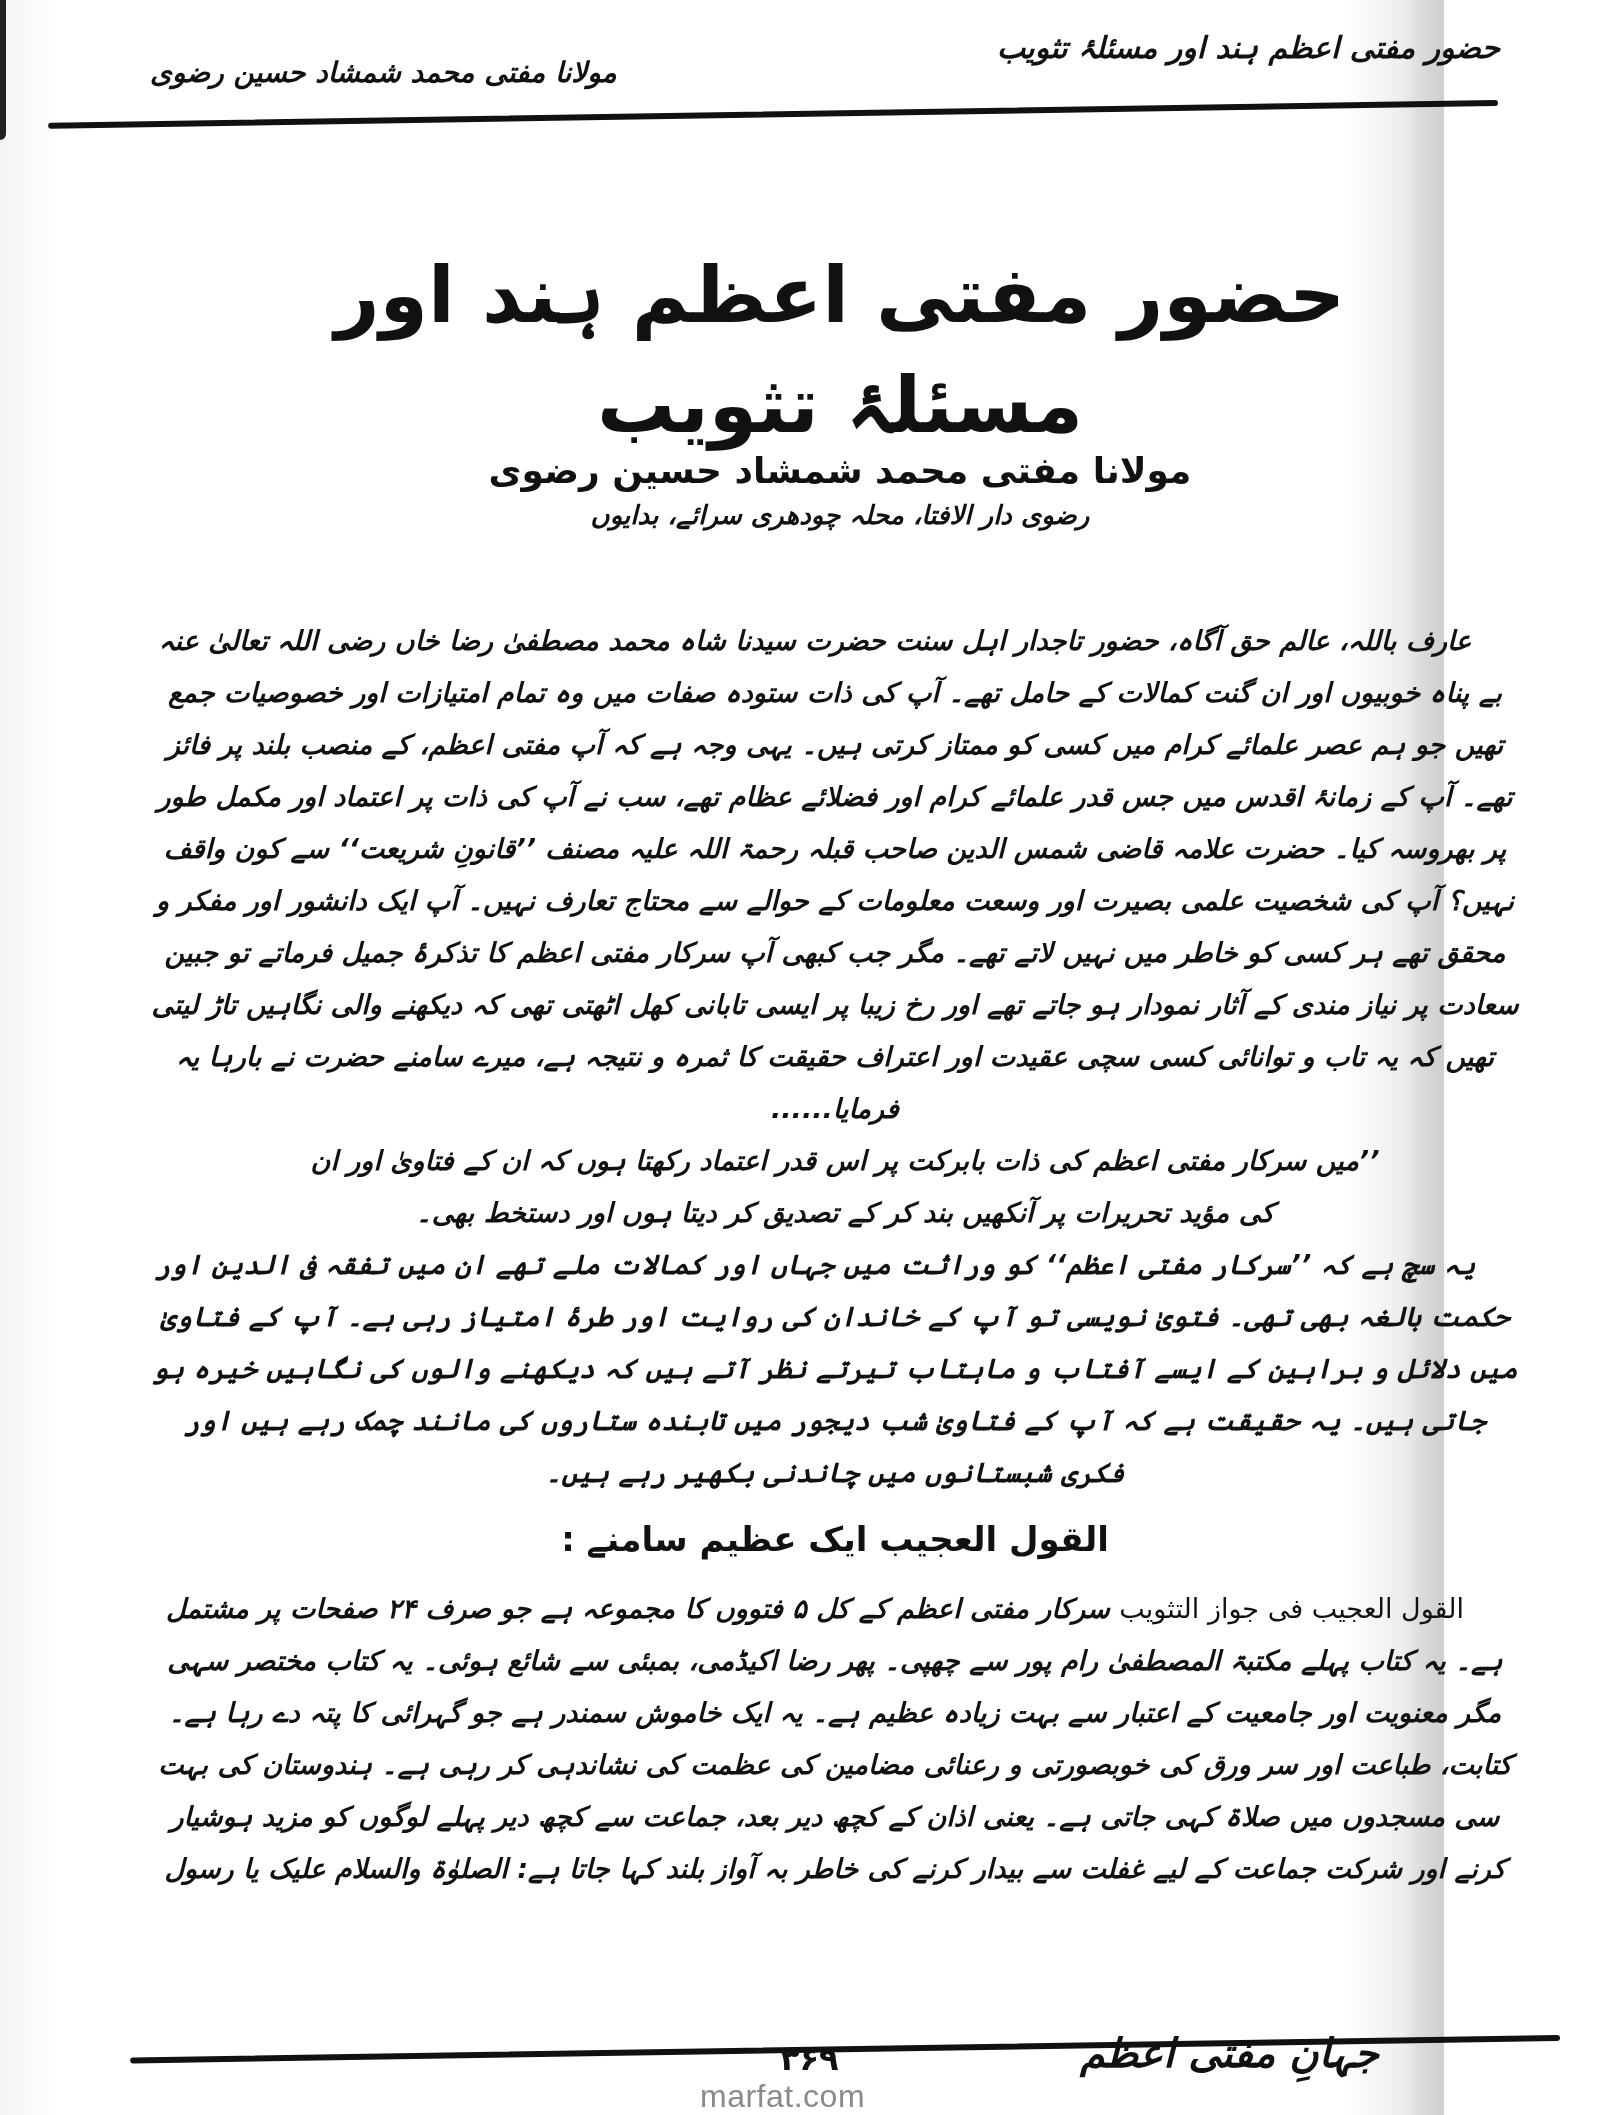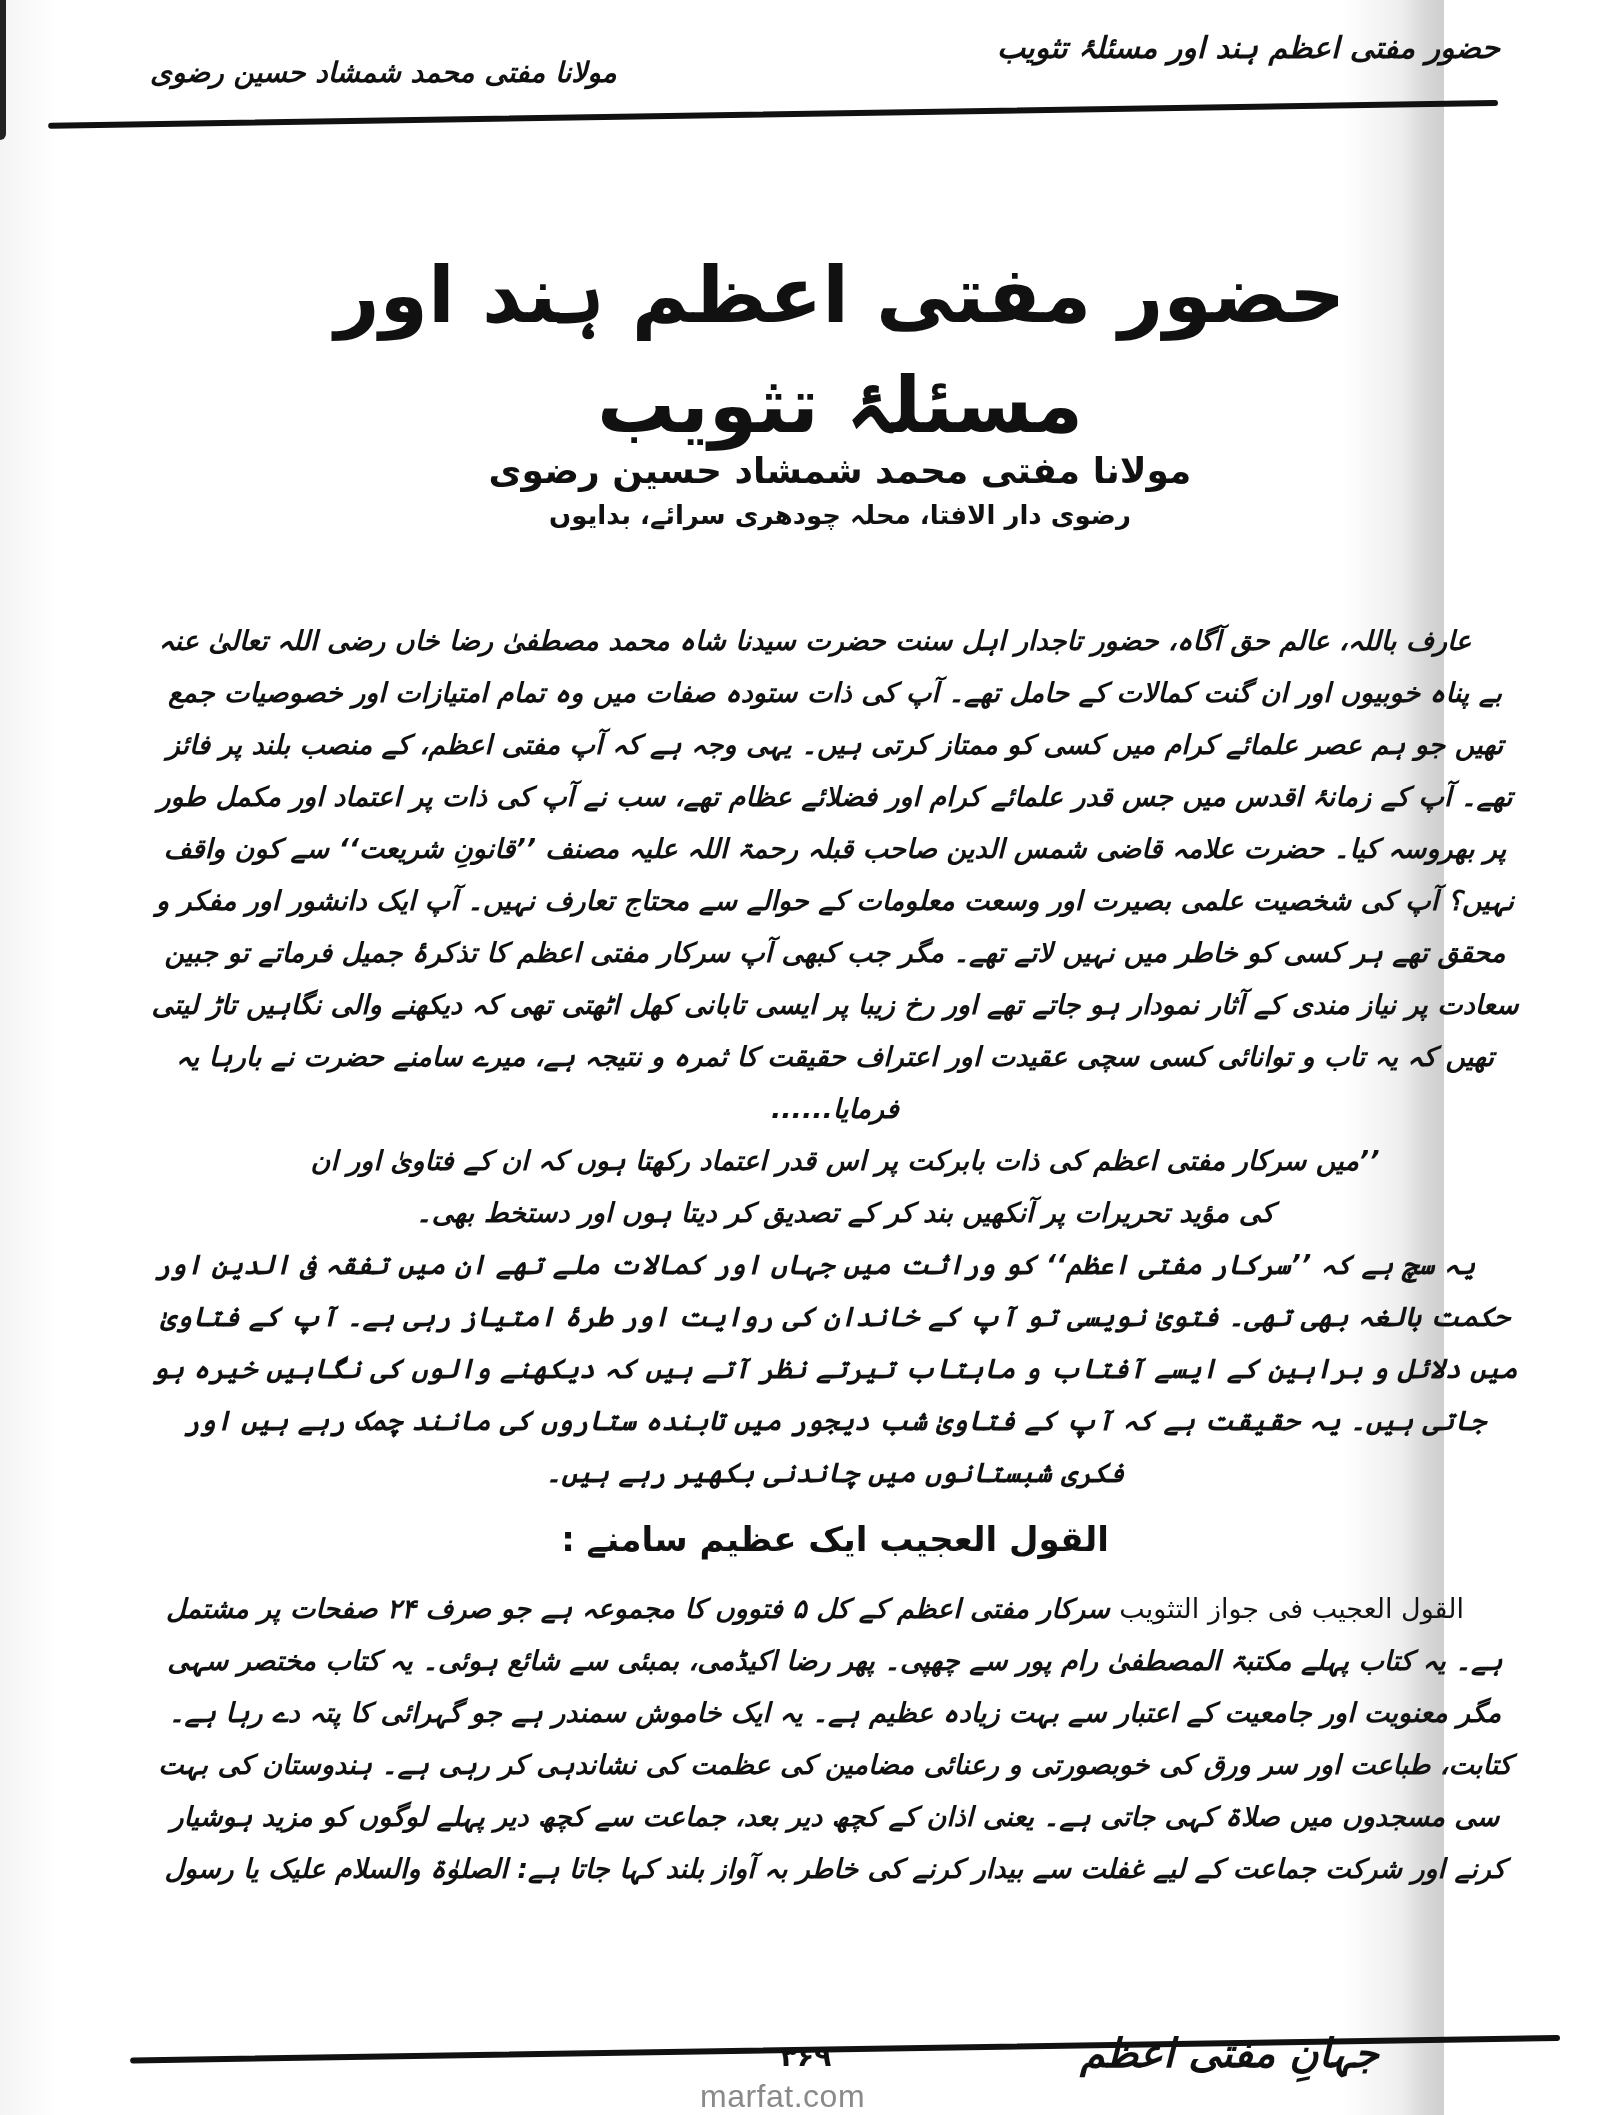--- a/index.html
+++ b/index.html
@@ -103,6 +103,7 @@
       text-align: center;
       font-size: 26px;
       font-weight: bold;
+      font-style: italic;
     }
 
     

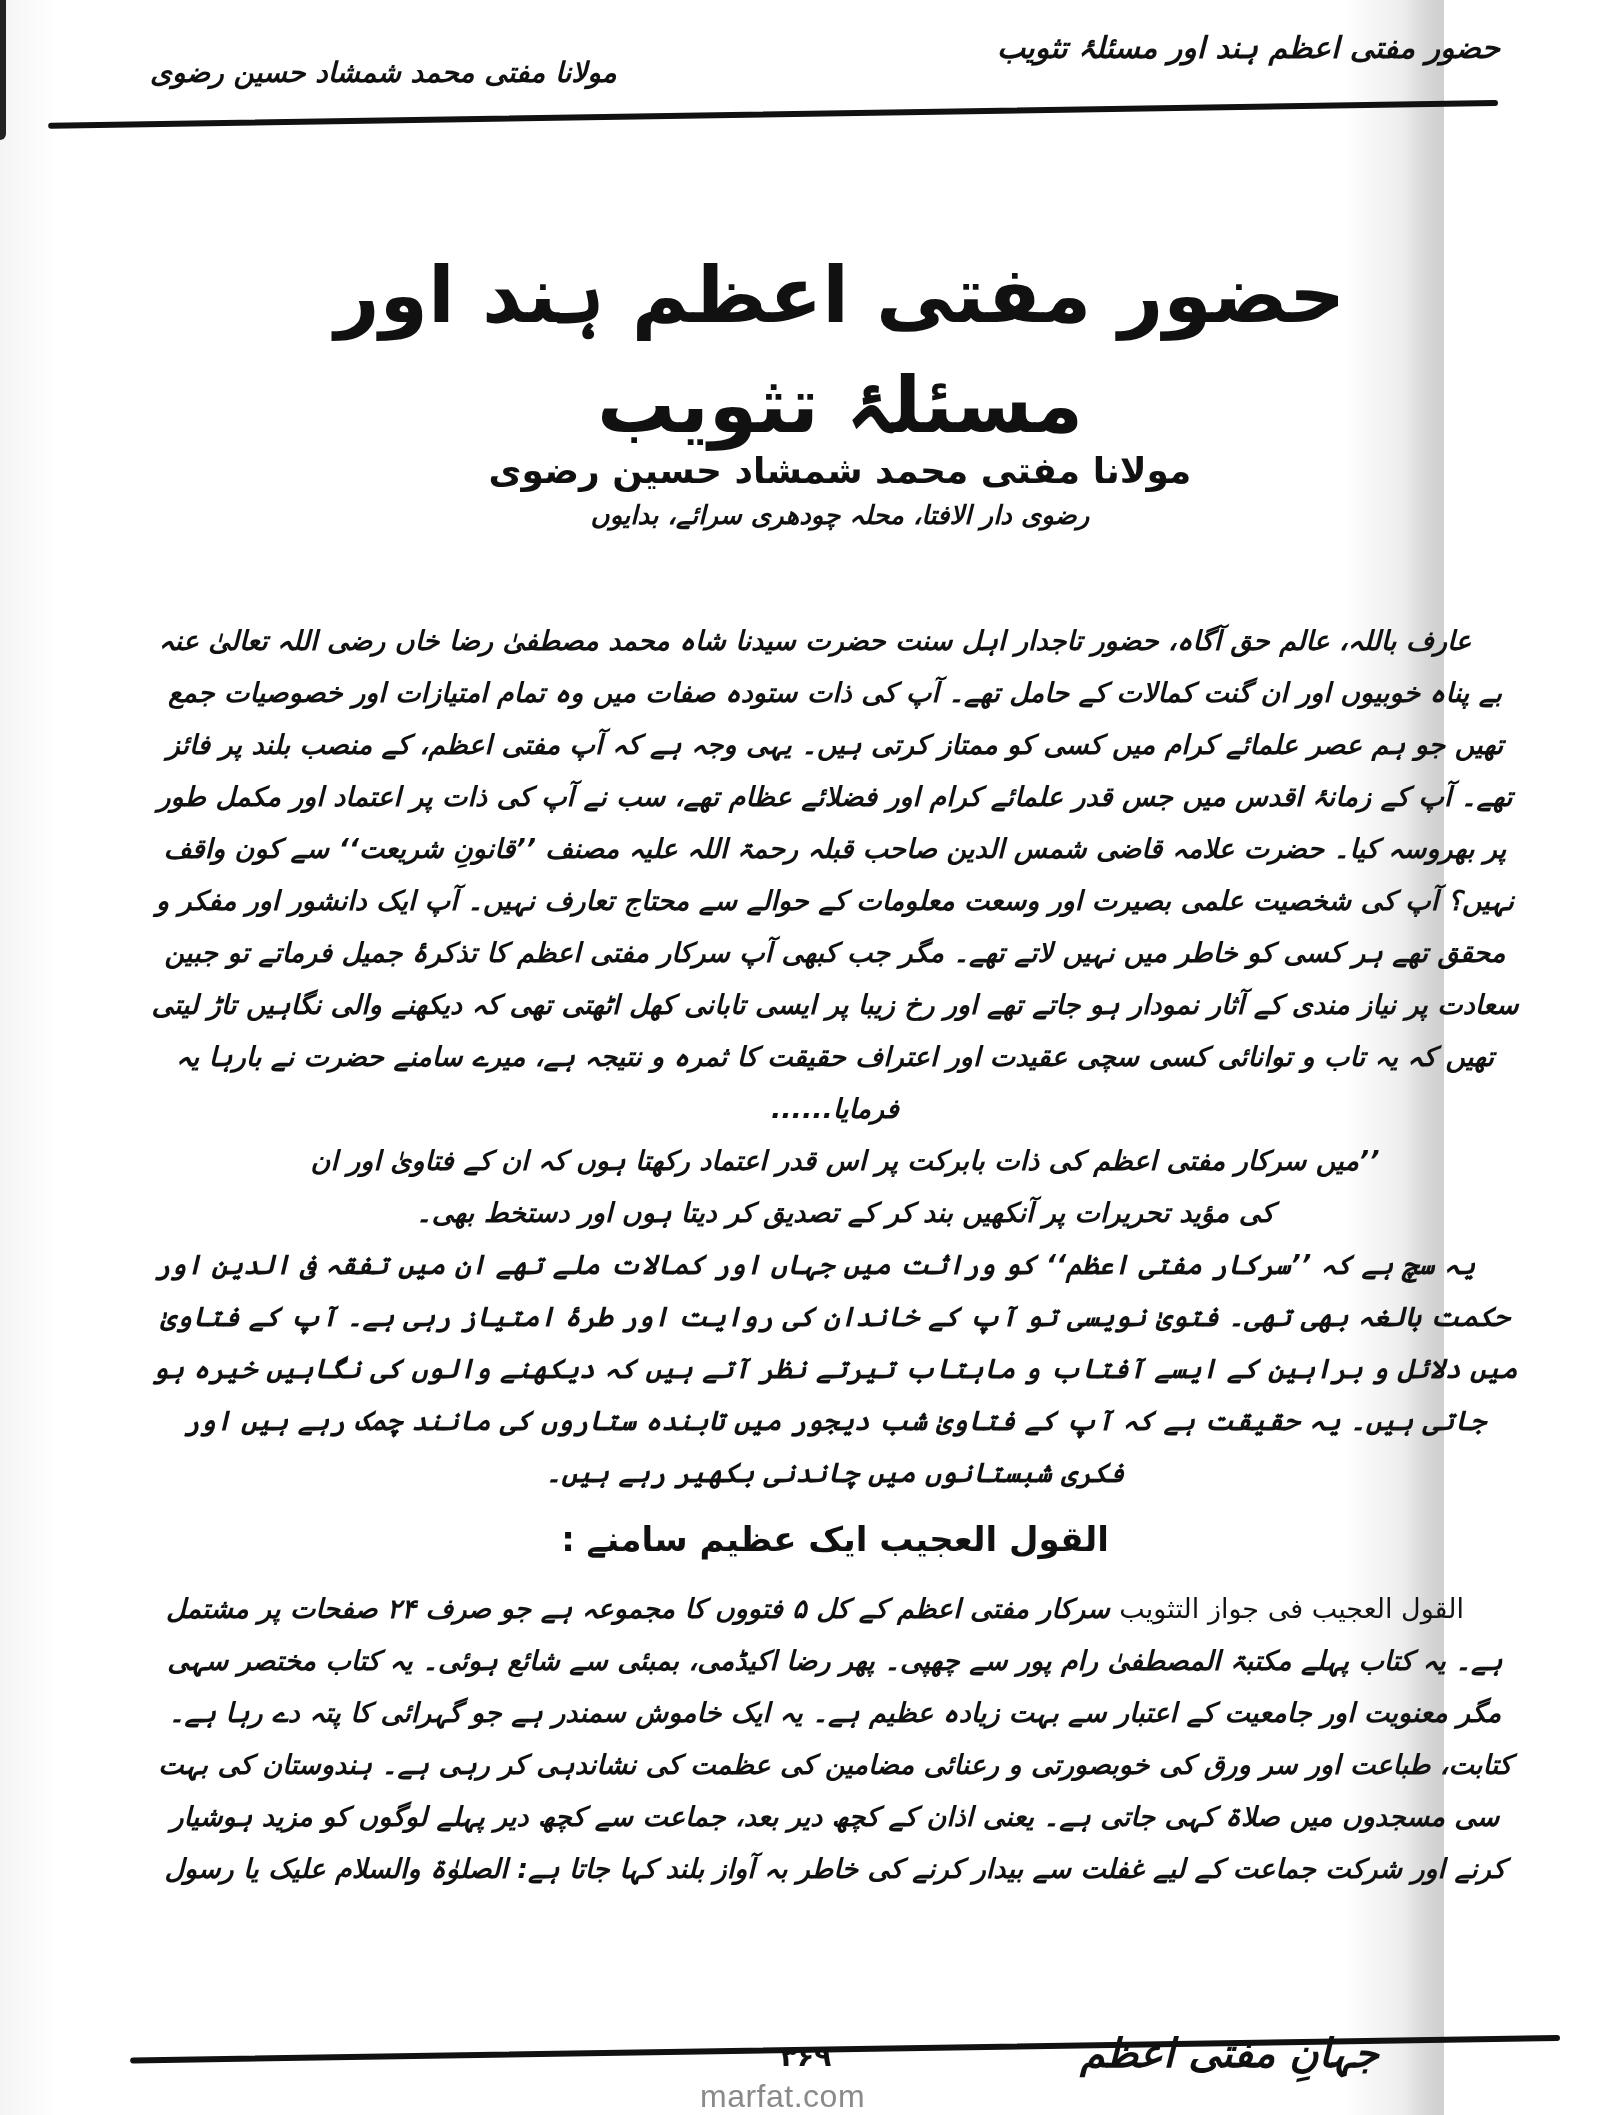--- a/index.html
+++ b/index.html
@@ -167,7 +167,7 @@
       position: absolute;
       left: 780px;
       top: 2040px;
-      font-size: 28px;
+      font-size: 32px;
       font-weight: bold;
     }
     .watermark {

